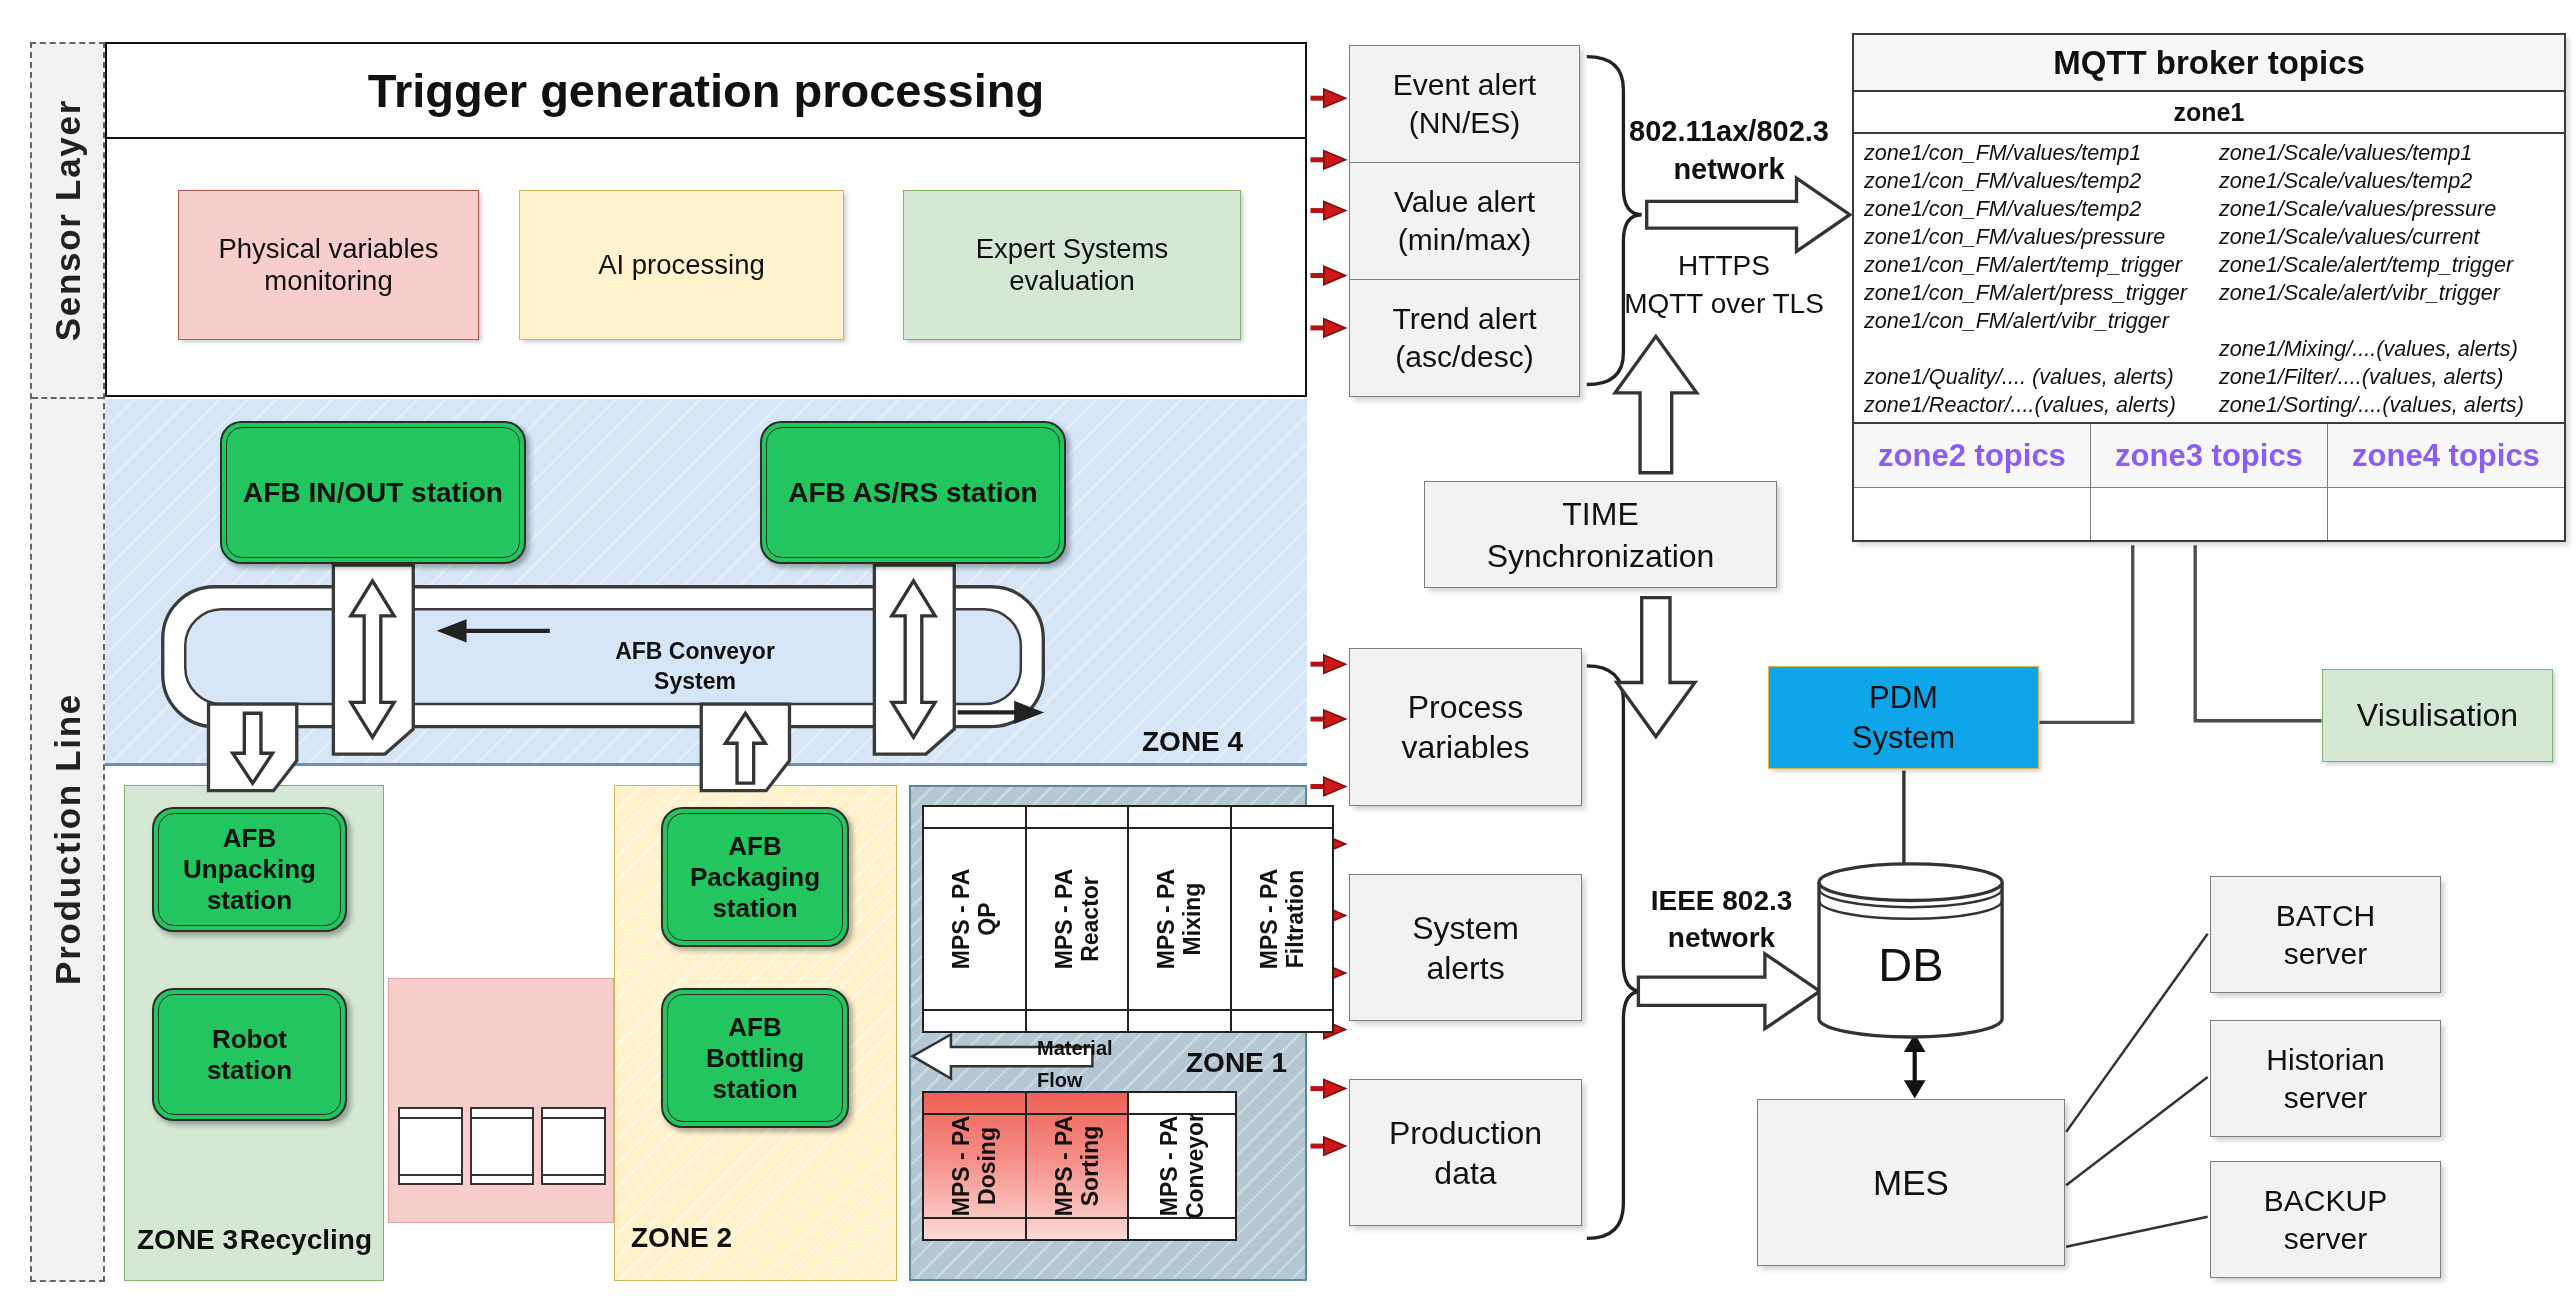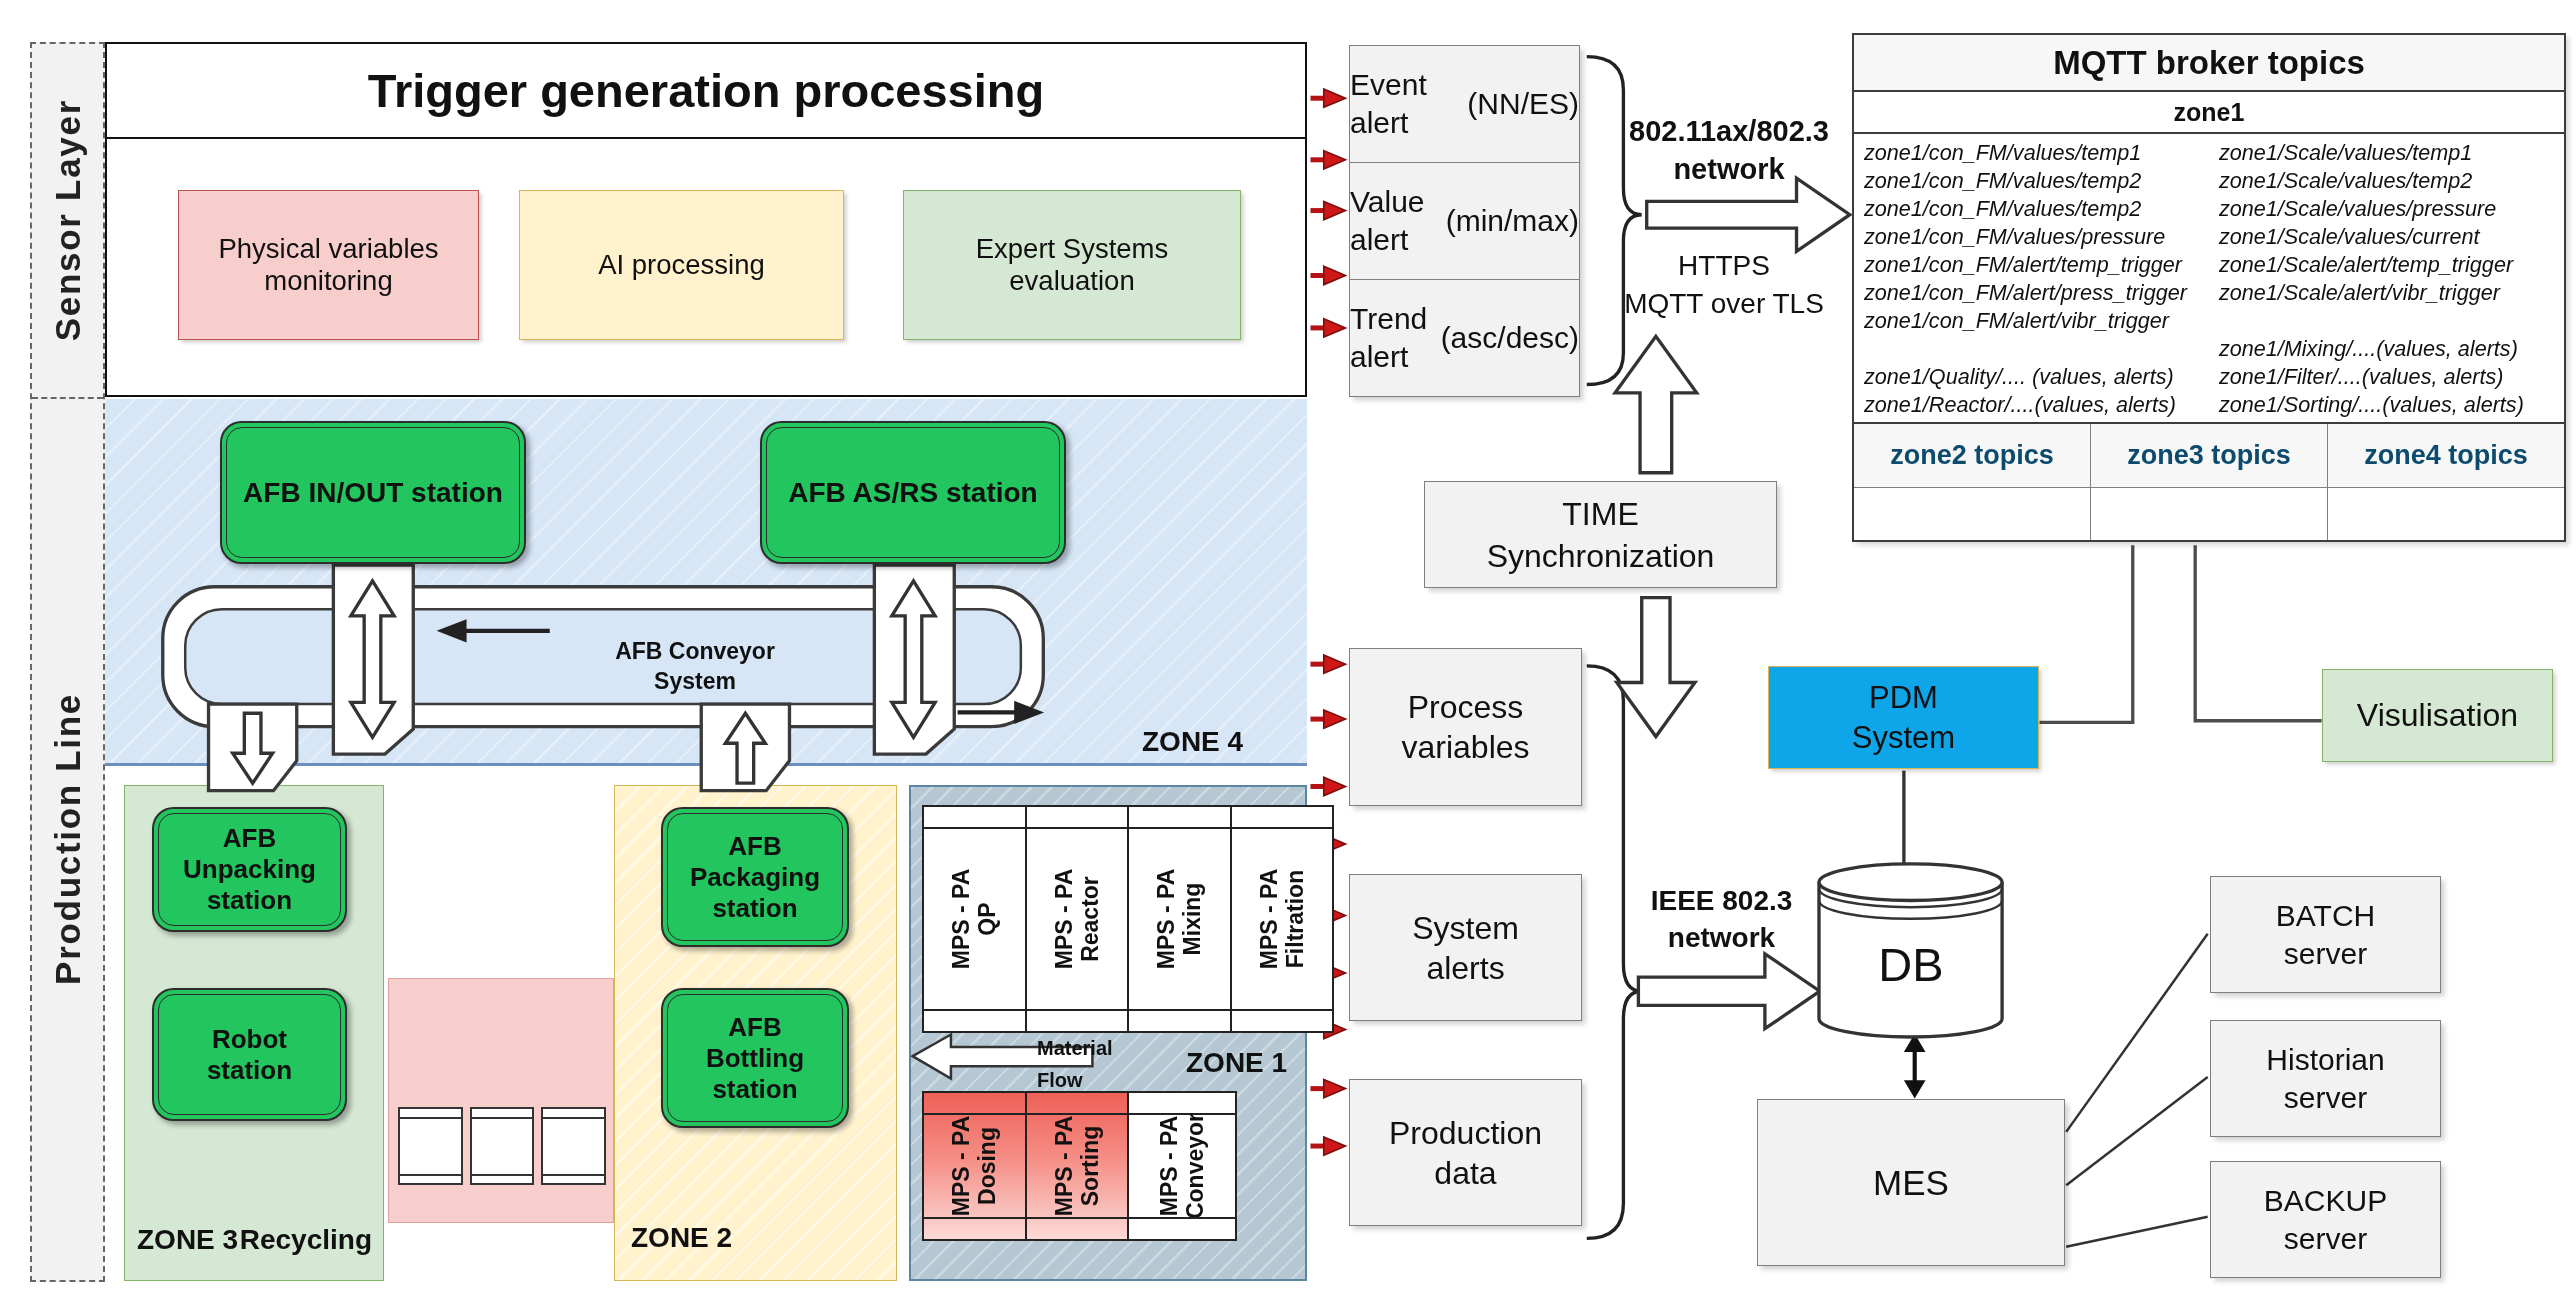--- a/index.html
+++ b/index.html
@@ -29,7 +29,7 @@
   .sq{width:65px;height:78px;background:#fff;border:2.5px solid #333;position:relative;box-sizing:border-box;}
   .sq::before{content:"";position:absolute;top:7.5px;left:0;right:0;border-top:2.5px solid #333;}
   .sq::after{content:"";position:absolute;bottom:7.5px;left:0;right:0;border-top:2.5px solid #333;}
-  .alert-cell{height:116px;display:flex;flex-direction:row;align-items:center;justify-content:center;
+  .alert-cell{height:116px;display:flex;flex-direction:column;align-items:center;justify-content:center;
               font-size:30px;line-height:38px;border-bottom:1.7px solid #7f7f7f;}
   .alert-cell:last-child{border-bottom:none;}
   .mqtt{background:#fff;border:2.5px solid #3c3c3c;box-shadow:4.2px 4.2px 5px rgba(0,0,0,.15);}

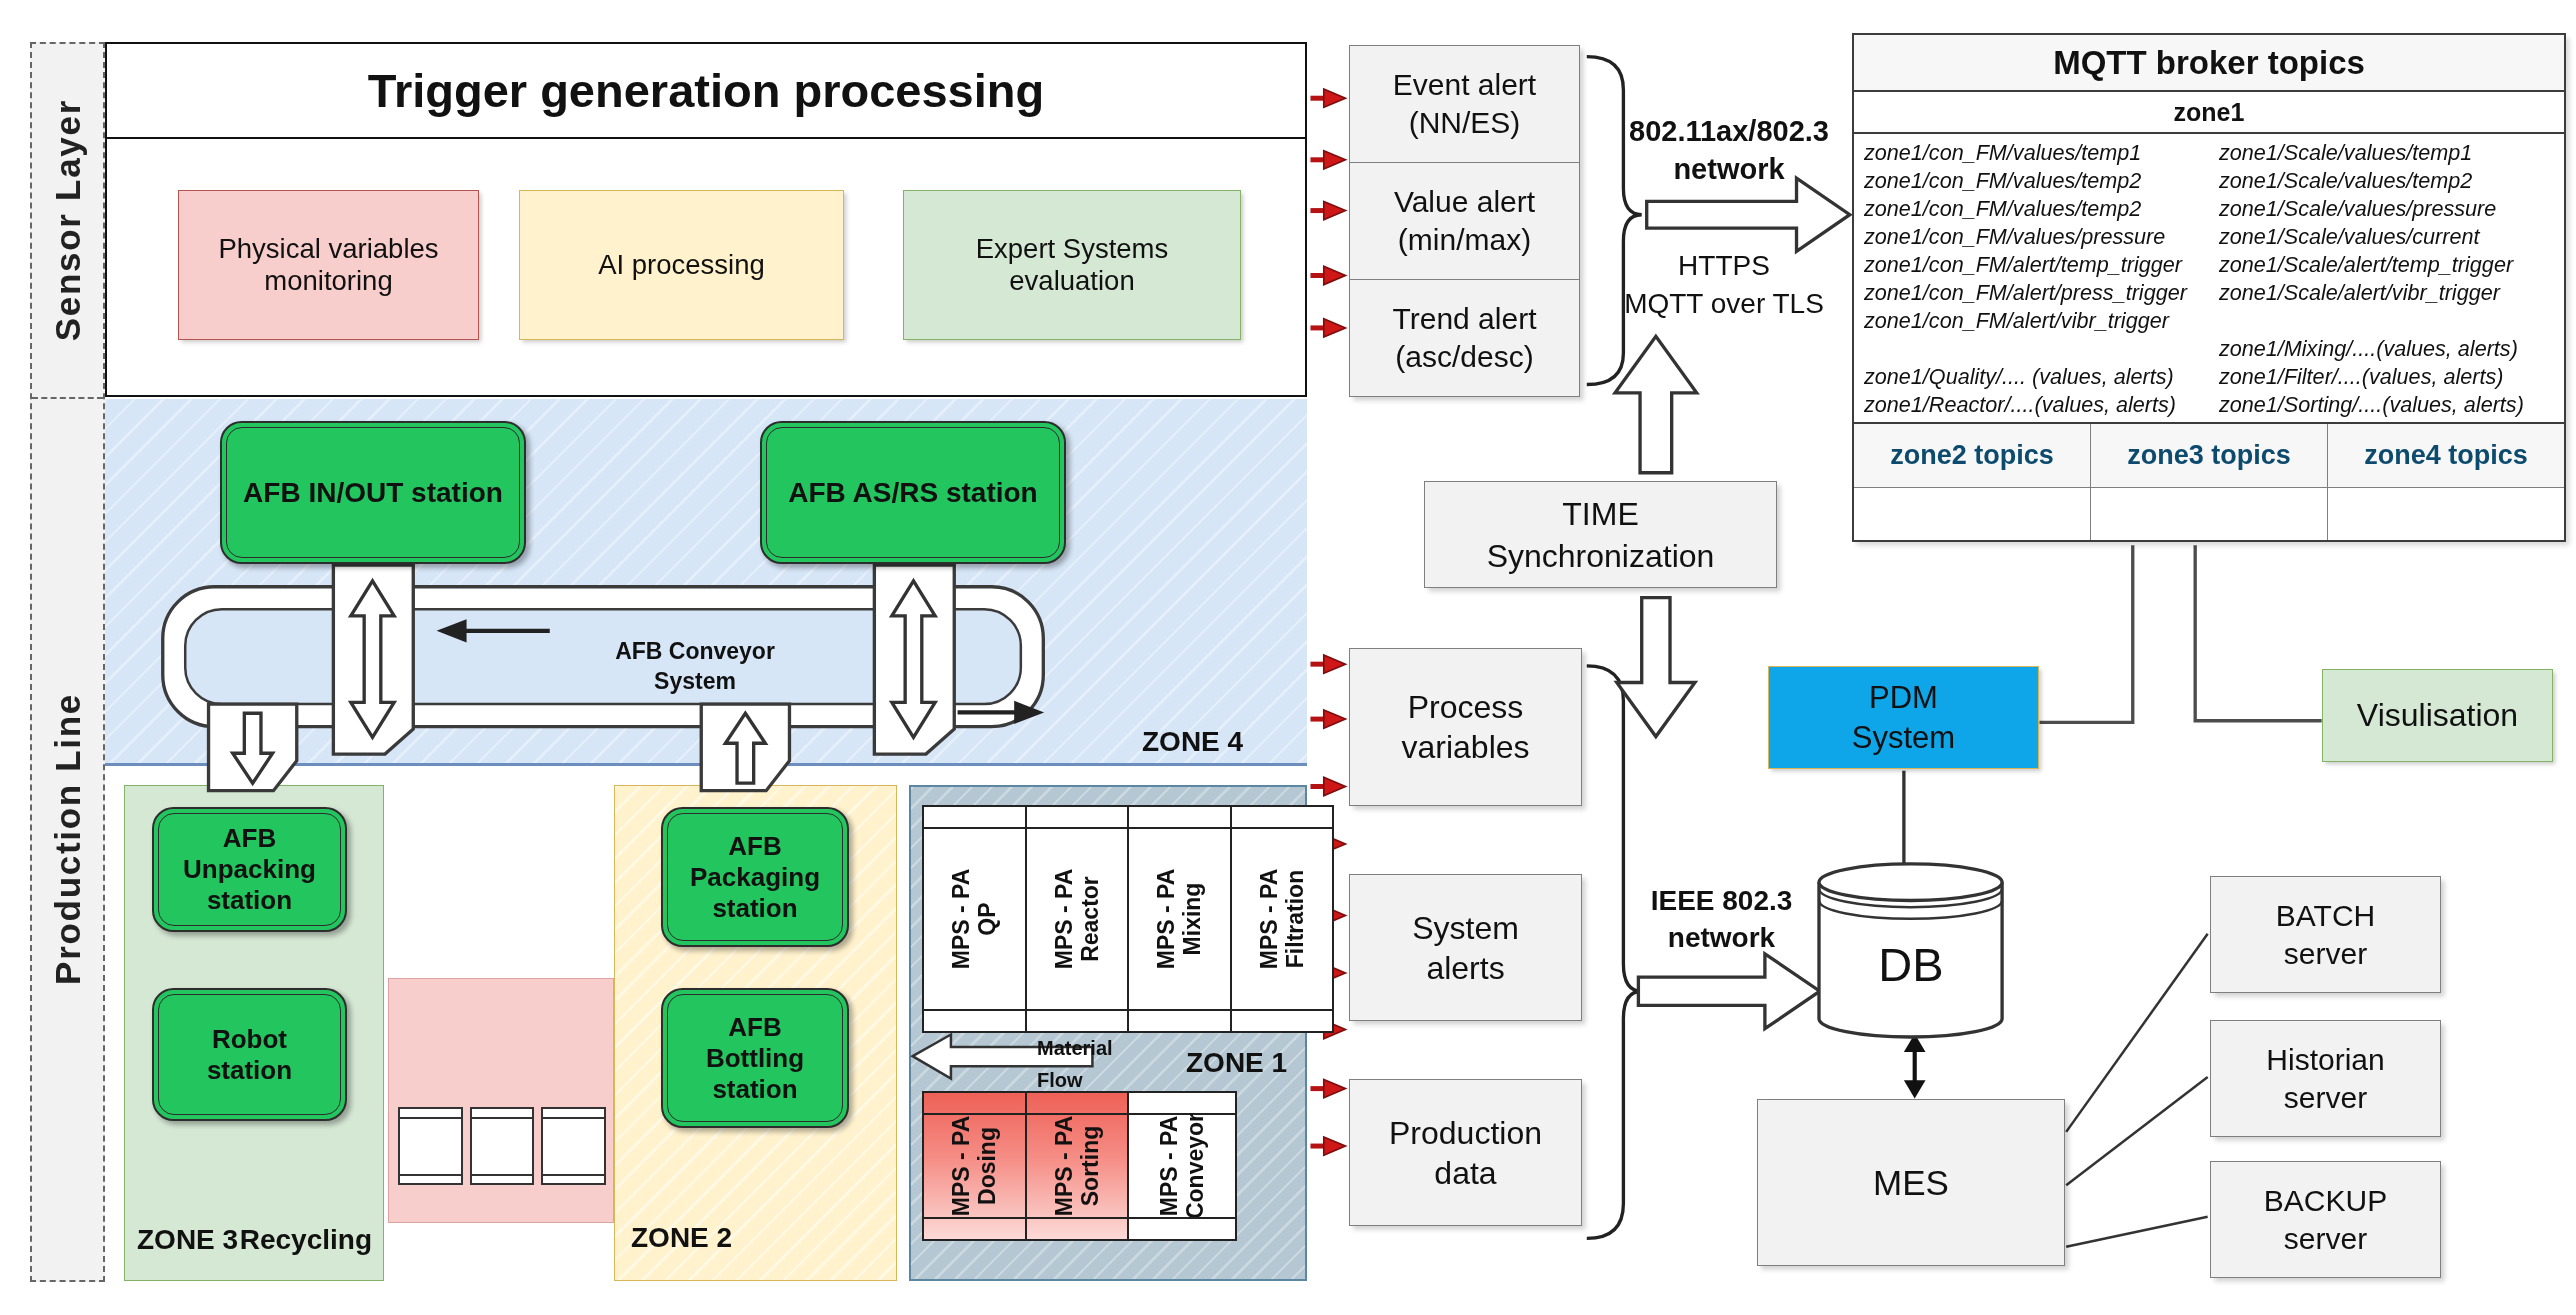--- a/index.html
+++ b/index.html
@@ -39,7 +39,7 @@
   .mqtt-col{width:50%;padding:5px 0 0 10px;box-sizing:border-box;}
   .mqtt-col div{height:28px;line-height:28px;font-size:21.6px;font-style:italic;white-space:nowrap;}
   .mqtt-zones{height:63px;display:flex;border-top:2.5px solid #3c3c3c;background:#f7f7f7;}
-  .mqtt-zones div{flex:1;display:flex;align-items:center;justify-content:center;font-weight:bold;font-size:27px;color:#0c4a6e;box-sizing:border-box;text-align:center;}
+  .mqtt-zones div{flex:1;display:flex;align-items:center;justify-content:center;font-weight:bold;font-size:31px;color:#8b5cf6;box-sizing:border-box;text-align:center;}
   .mqtt-zones div+div{border-left:1.7px solid #7f7f7f;}
   .mqtt-empty{height:52px;display:flex;border-top:1.7px solid #7f7f7f;}
   .mqtt-empty div{flex:1;box-sizing:border-box;}

